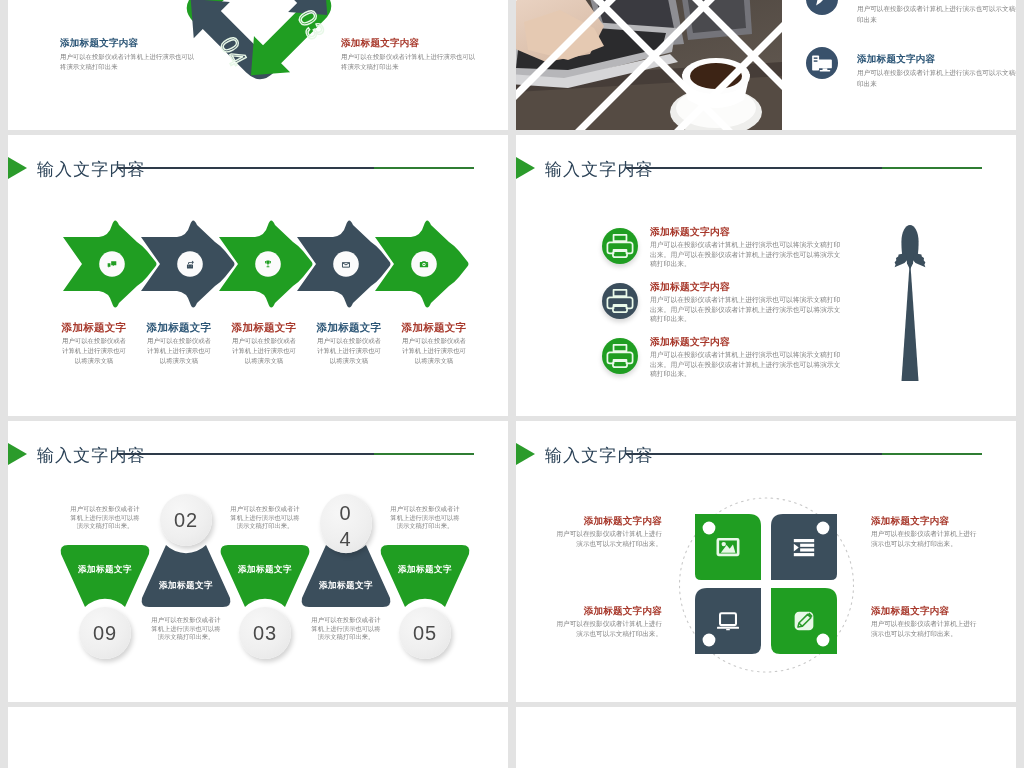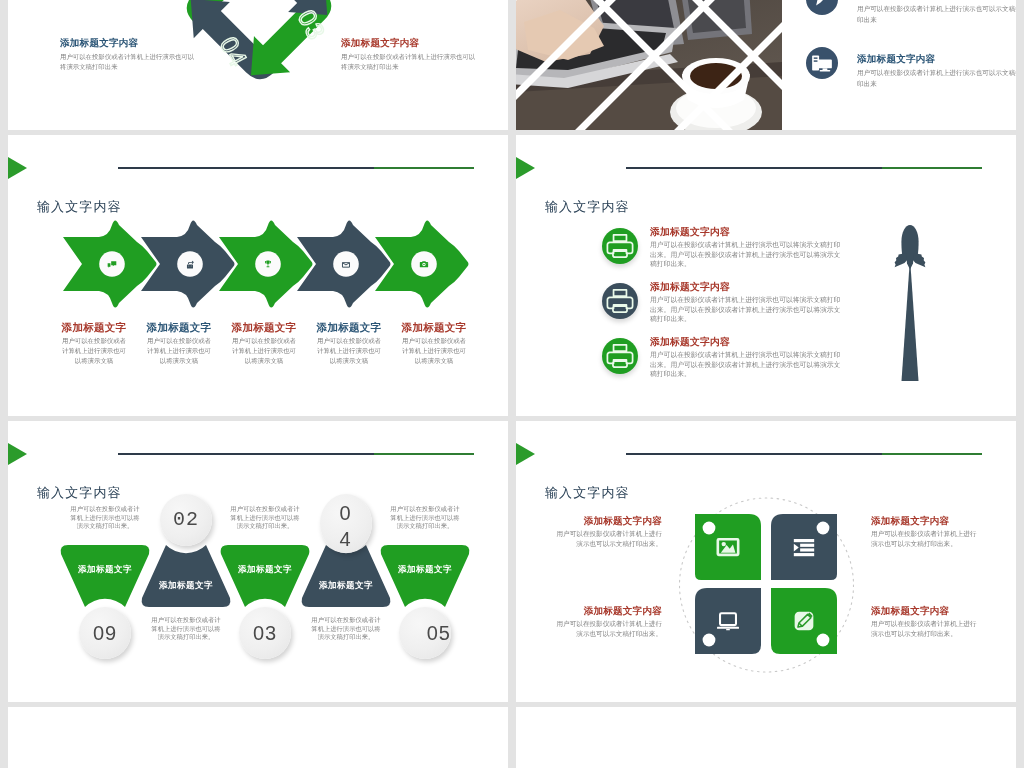--- a/index.html
+++ b/index.html
@@ -21,7 +21,7 @@
   .hdr{position:absolute;left:0;top:0;width:100%;height:40px;}
   .hdr-tri{position:absolute;left:0px;top:22px;width:0;height:0;
     border-top:11px solid transparent;border-bottom:11px solid transparent;border-left:19px solid #2b9b2b;}
-  .hdr-title{position:absolute;left:29px;top:23px;font-size:13px;color:#2b4257;letter-spacing:1.1px;font-weight:500;white-space:nowrap;margin-top:40px;}
+  .hdr-title{position:absolute;left:29px;top:23px;font-size:17px;color:#2b4257;letter-spacing:1.1px;font-weight:500;white-space:nowrap;}
   .hdr-line-dark{position:absolute;left:110px;top:32px;width:256px;height:2px;background:#2e3b4a;}
   .hdr-line-green{position:absolute;left:366px;top:32px;width:100px;height:2px;background:#2f7d33;}
 

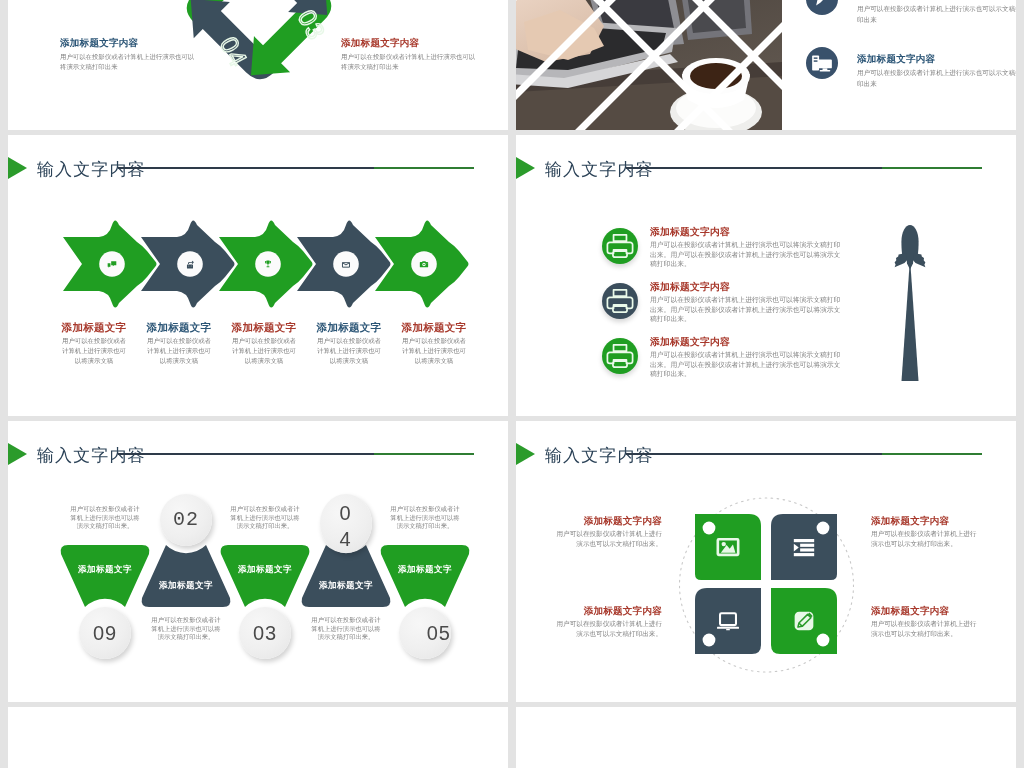--- a/index.html
+++ b/index.html
@@ -312,7 +312,7 @@
         </div>
         <div class="tri-label" style="left: 42px; top: 143px;">添加标题文字</div>
         <div class="tri-body" style="left: 62px; top: 84px;">用户可以在投影仪或者计算机上进行演示也可以将演示文稿打印出来。</div>
-        <div class="tri-num" style="left: 152px; top: 73px; font-family: Liberation Mono, monospace;">
+        <div class="tri-num" style="left: 152px; top: 73px;">
           <span>02</span>
         </div>
         <div class="tri-label" style="left: 123px; top: 159px;">添加标题文字</div>

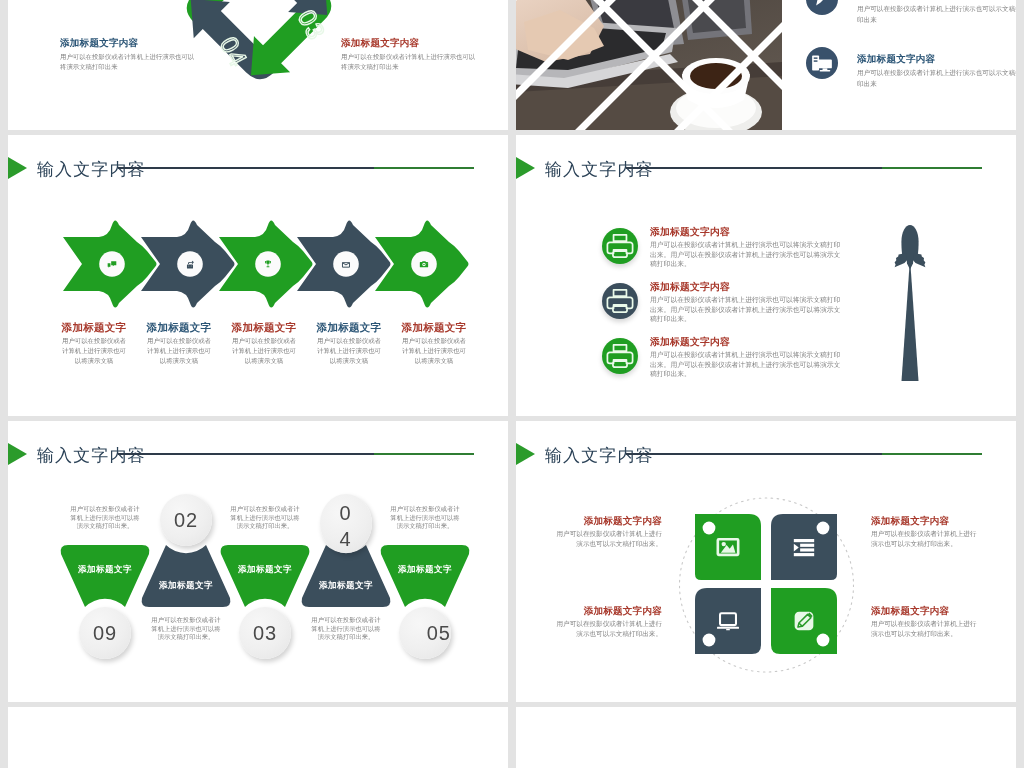--- a/index.html
+++ b/index.html
@@ -327,7 +327,7 @@
         </div>
         <div class="tri-label" style="left: 283px; top: 159px;">添加标题文字</div>
         <div class="tri-body" style="left: 303px; top: 195px;">用户可以在投影仪或者计算机上进行演示也可以将演示文稿打印出来。</div>
-        <div class="tri-num" style="left: 391px; top: 186px; justify-content: flex-end;">
+        <div class="tri-num" style="left: 391px; top: 186px;">
           <span>05</span>
         </div>
         <div class="tri-label" style="left: 362px; top: 143px;">添加标题文字</div>

